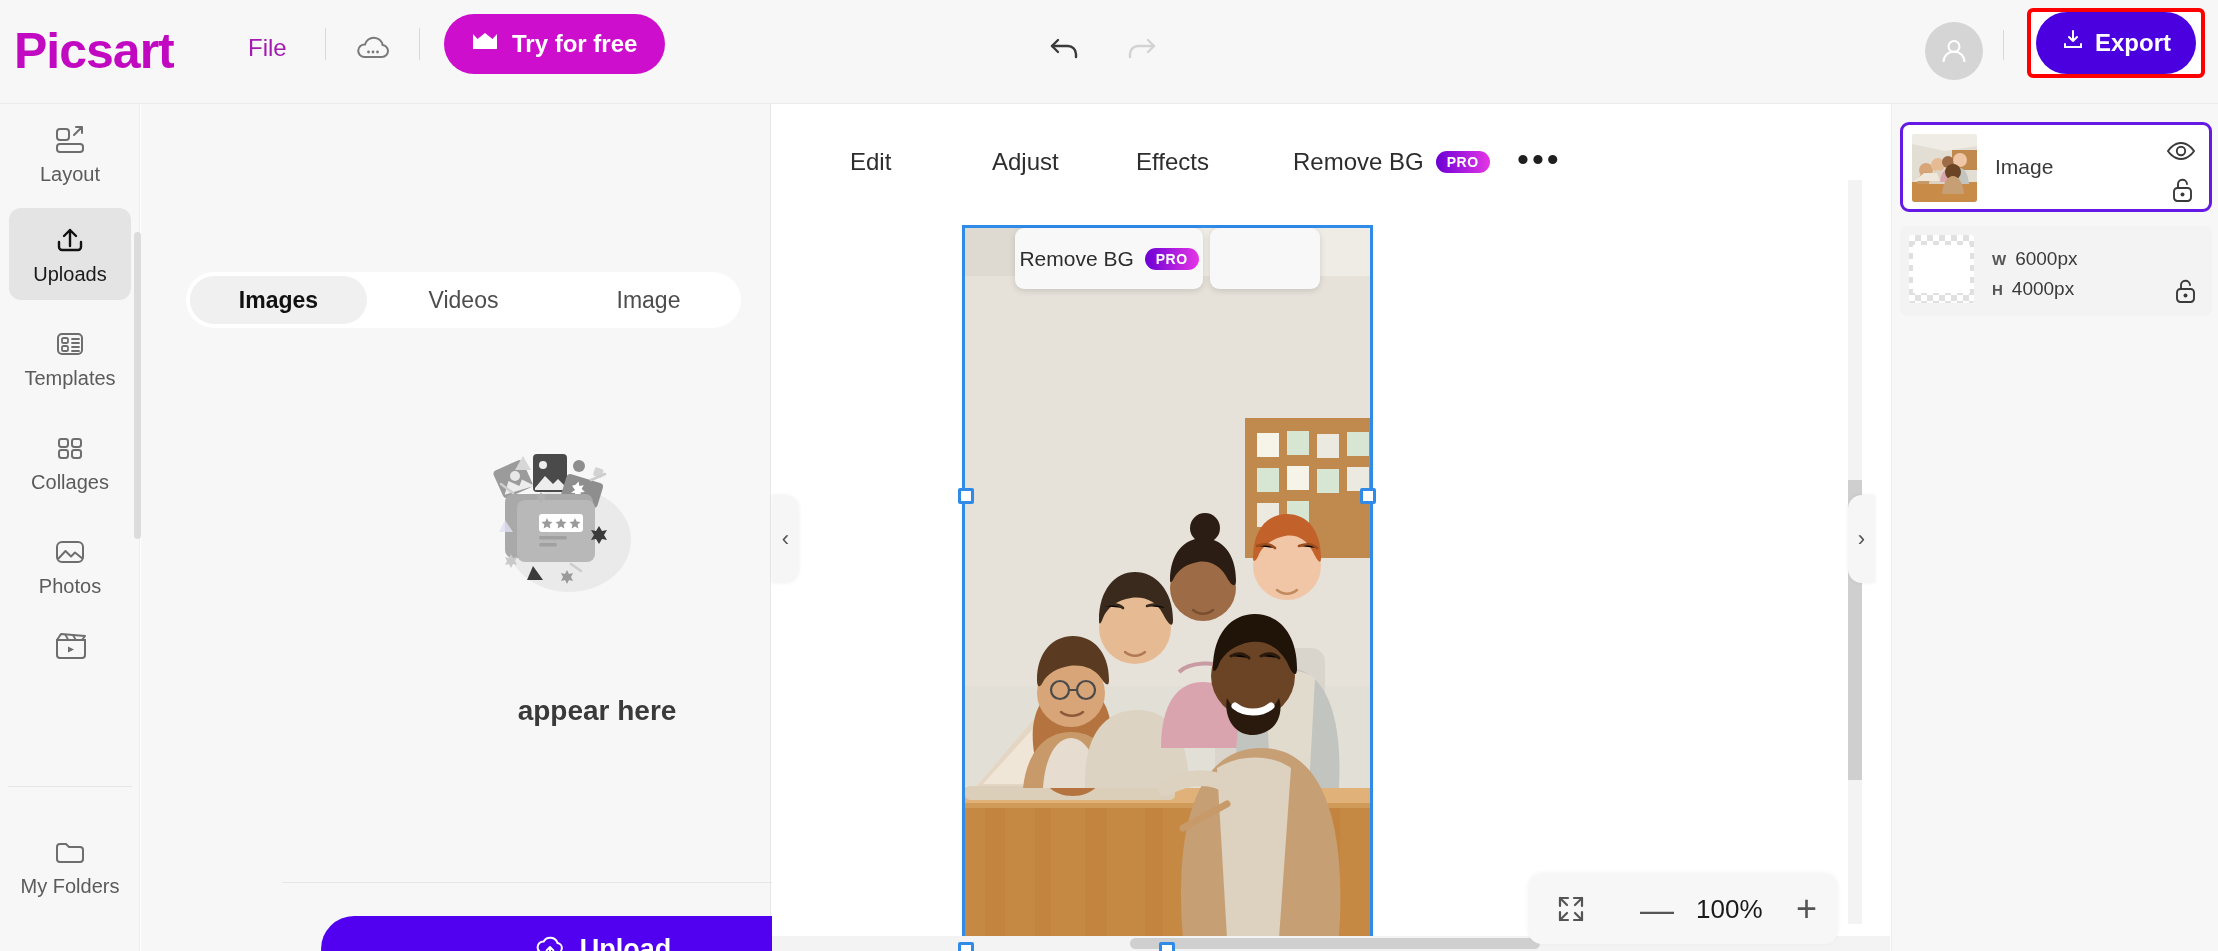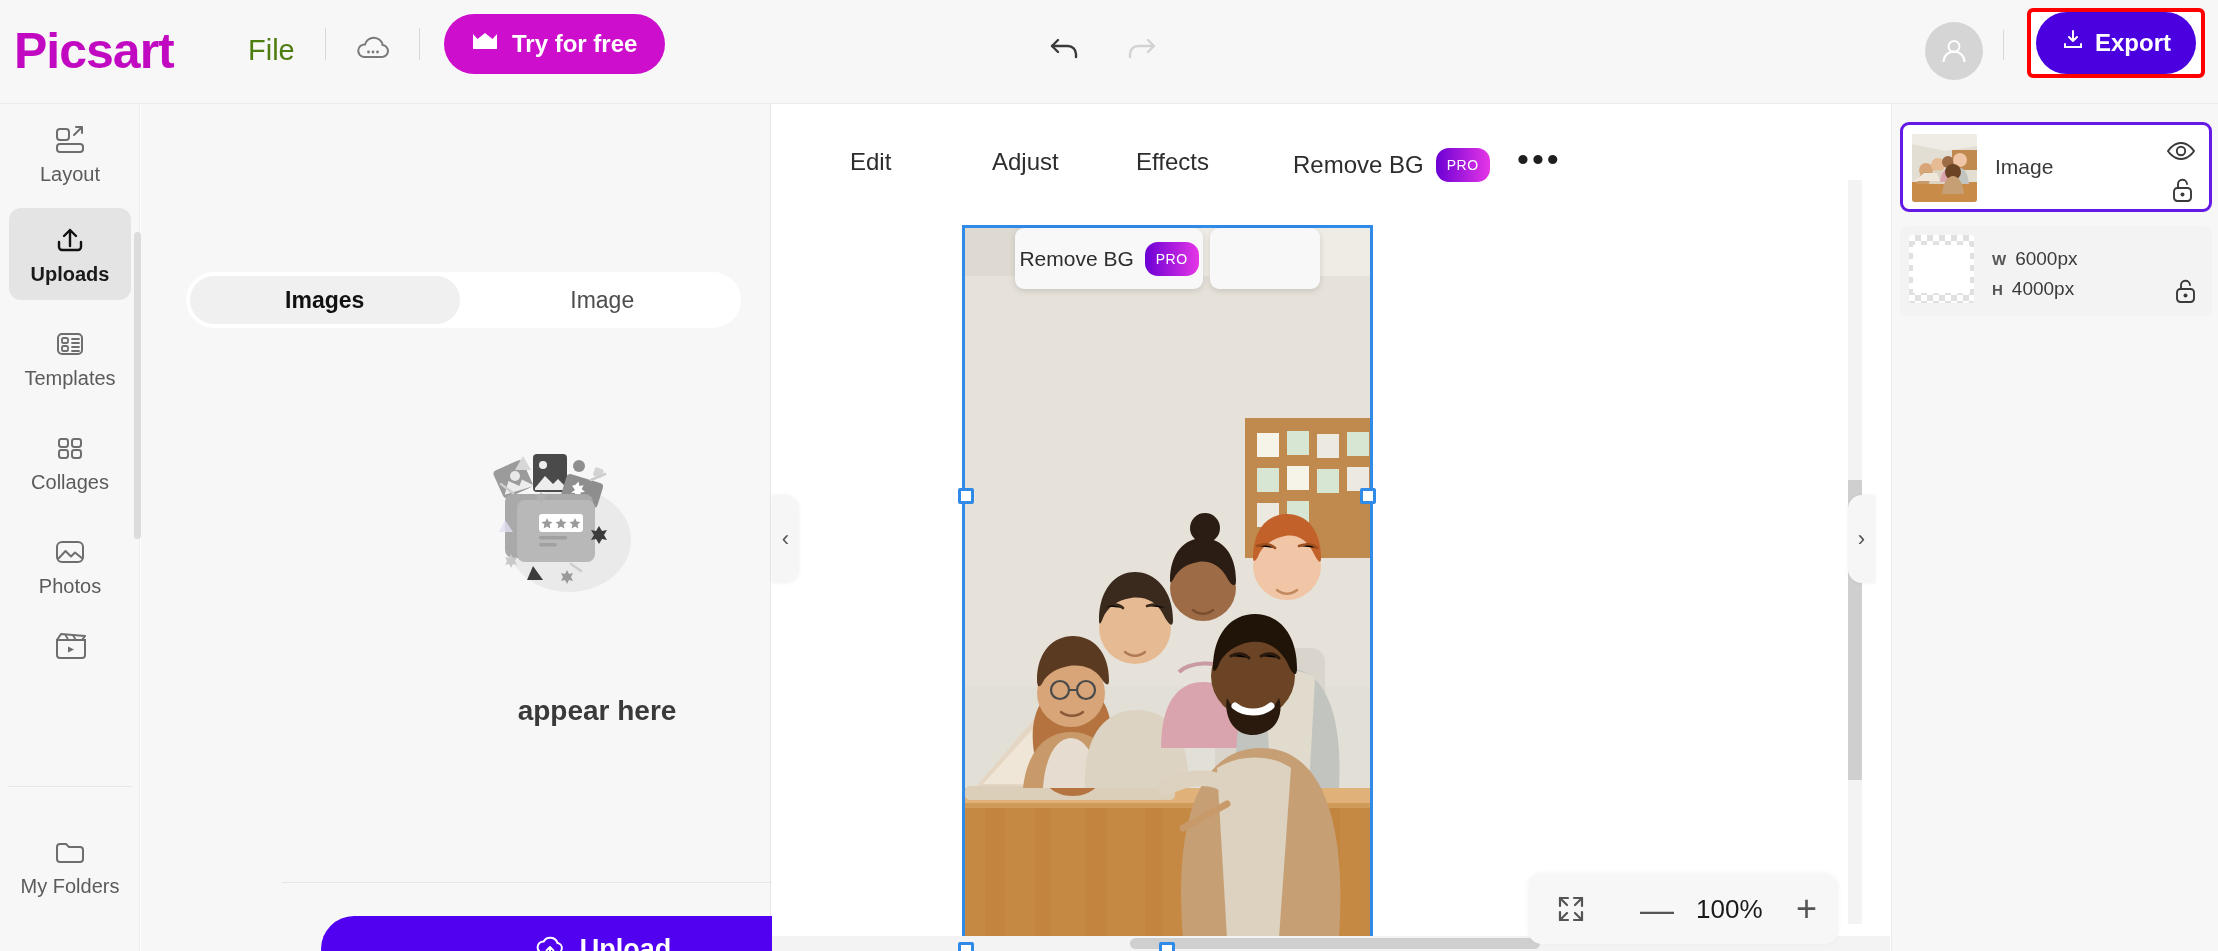--- a/index.html
+++ b/index.html
@@ -24,7 +24,7 @@
   }
   #file-menu {
     position: absolute; left: 248px; top: 34px;
-    font-size: 29px; color: #4d7c0f; cursor: pointer;
+    font-size: 24px; color: #a21caf; cursor: pointer;
   }
   .hdr-divider {
     position: absolute; top: 28px; width: 1px; height: 32px;

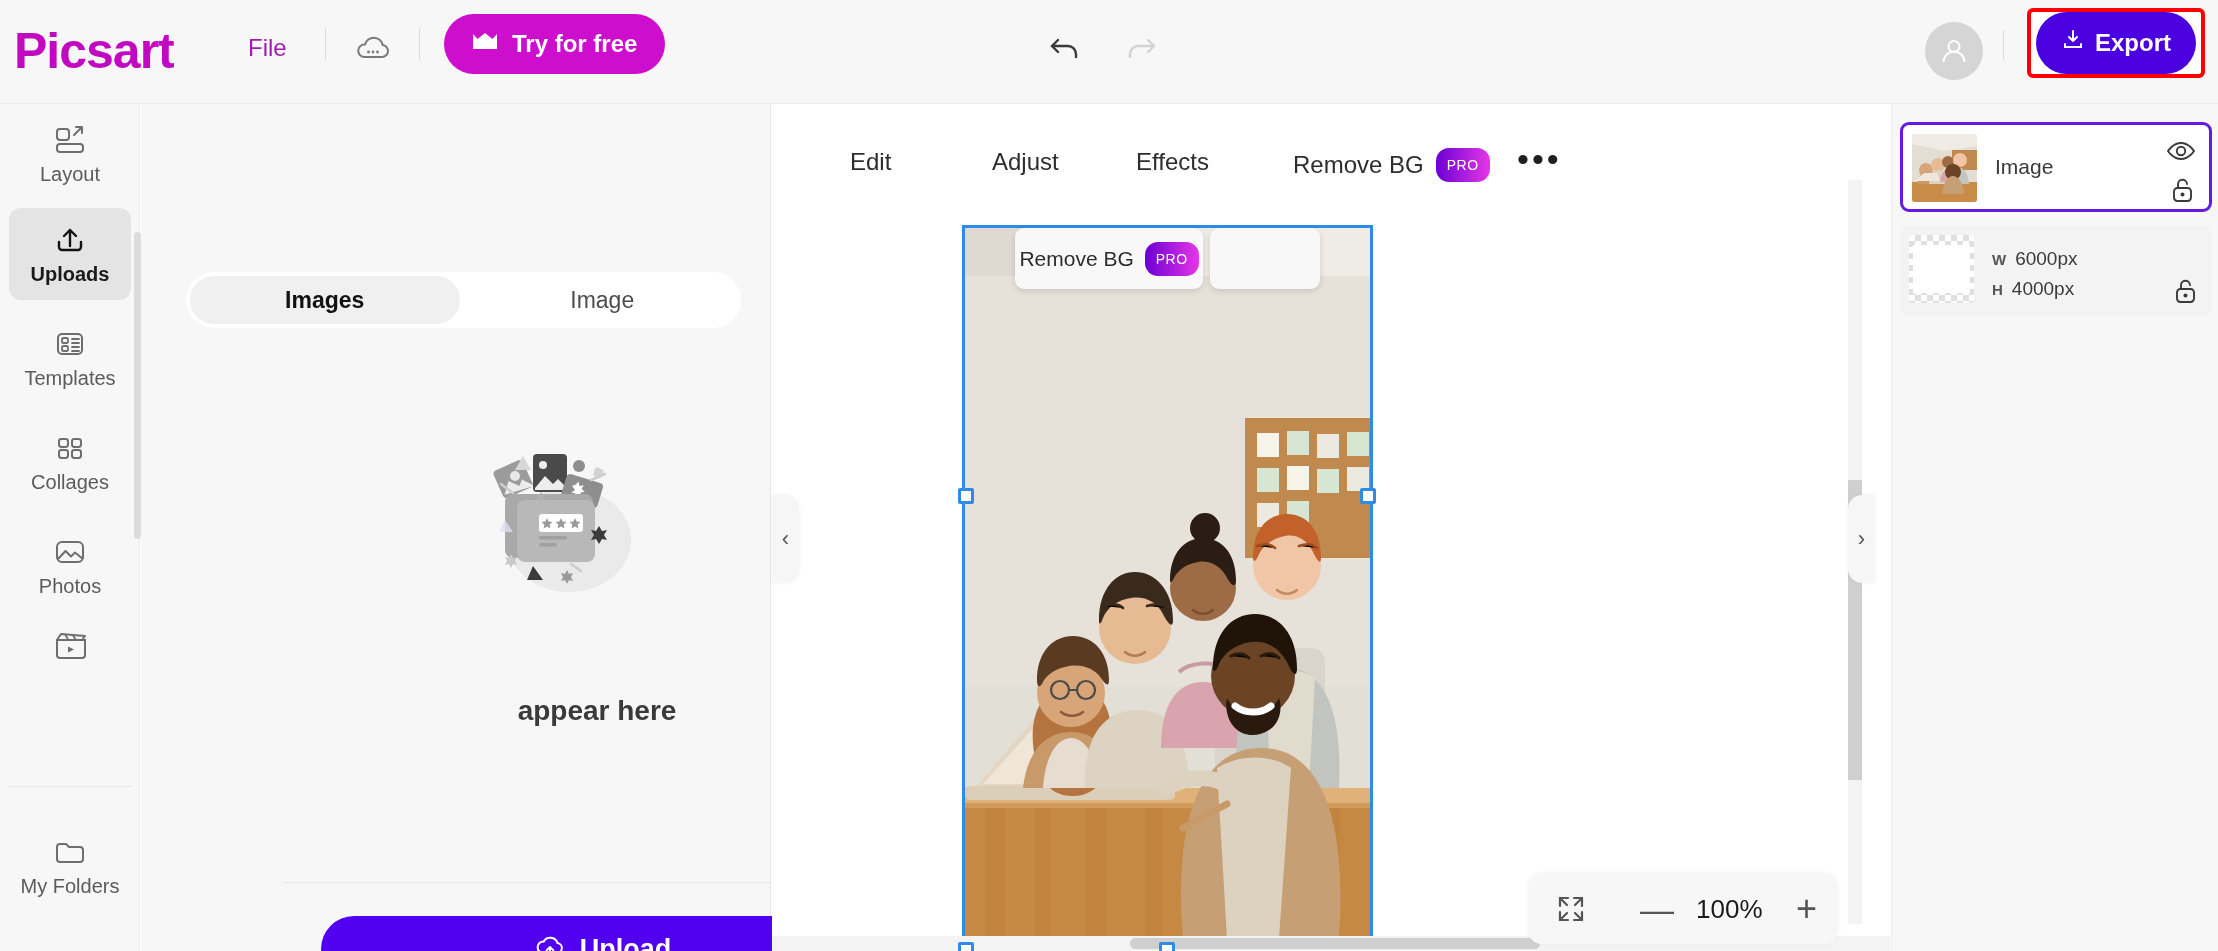--- a/index.html
+++ b/index.html
@@ -178,9 +178,9 @@
 
   .pro-badge {
     display: inline-flex; align-items: center; justify-content: center;
-    height: 34px; padding: 0 11px; border-radius: 13px;
+    height: 22px; padding: 0 11px; border-radius: 13px;
     background: linear-gradient(90deg, #6b00d4 0%, #e636e6 100%);
-    color: #fff; font-size: 14px; font-weight: 400; letter-spacing: .5px;
+    color: #fff; font-size: 14px; font-weight: 700; letter-spacing: .5px;
   }
 
   

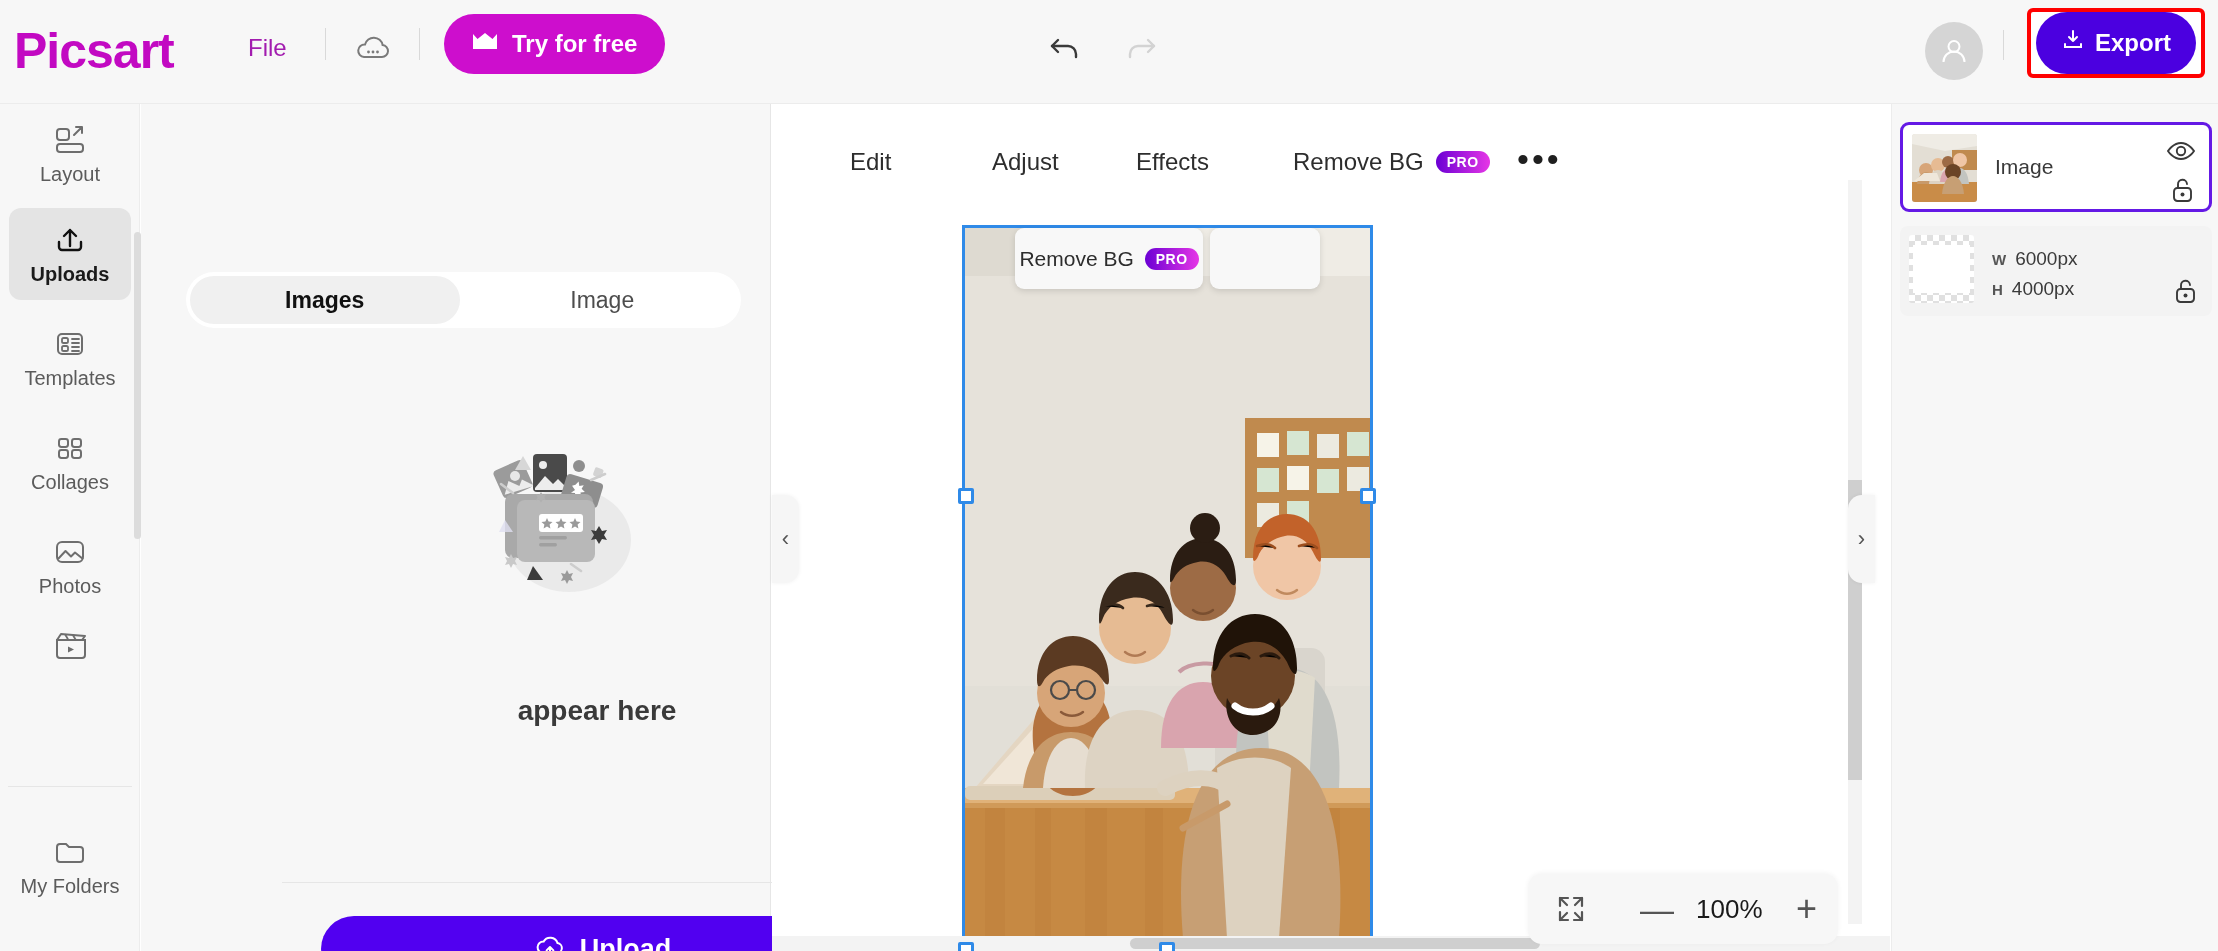--- a/index.html
+++ b/index.html
@@ -95,7 +95,7 @@
   }
   .rail-item.active { background: #e4e4e4; }
   .rail-label { font-size: 20px; color: #5b5b5b; }
-  .rail-item.active .rail-label { color: #1a1a1a; font-weight: 700; }
+  .rail-item.active .rail-label { color: #1a1a1a; font-weight: 400; }
   .rail-icon { width: 34px; height: 34px; display: block; }
 
   #rail-sep {

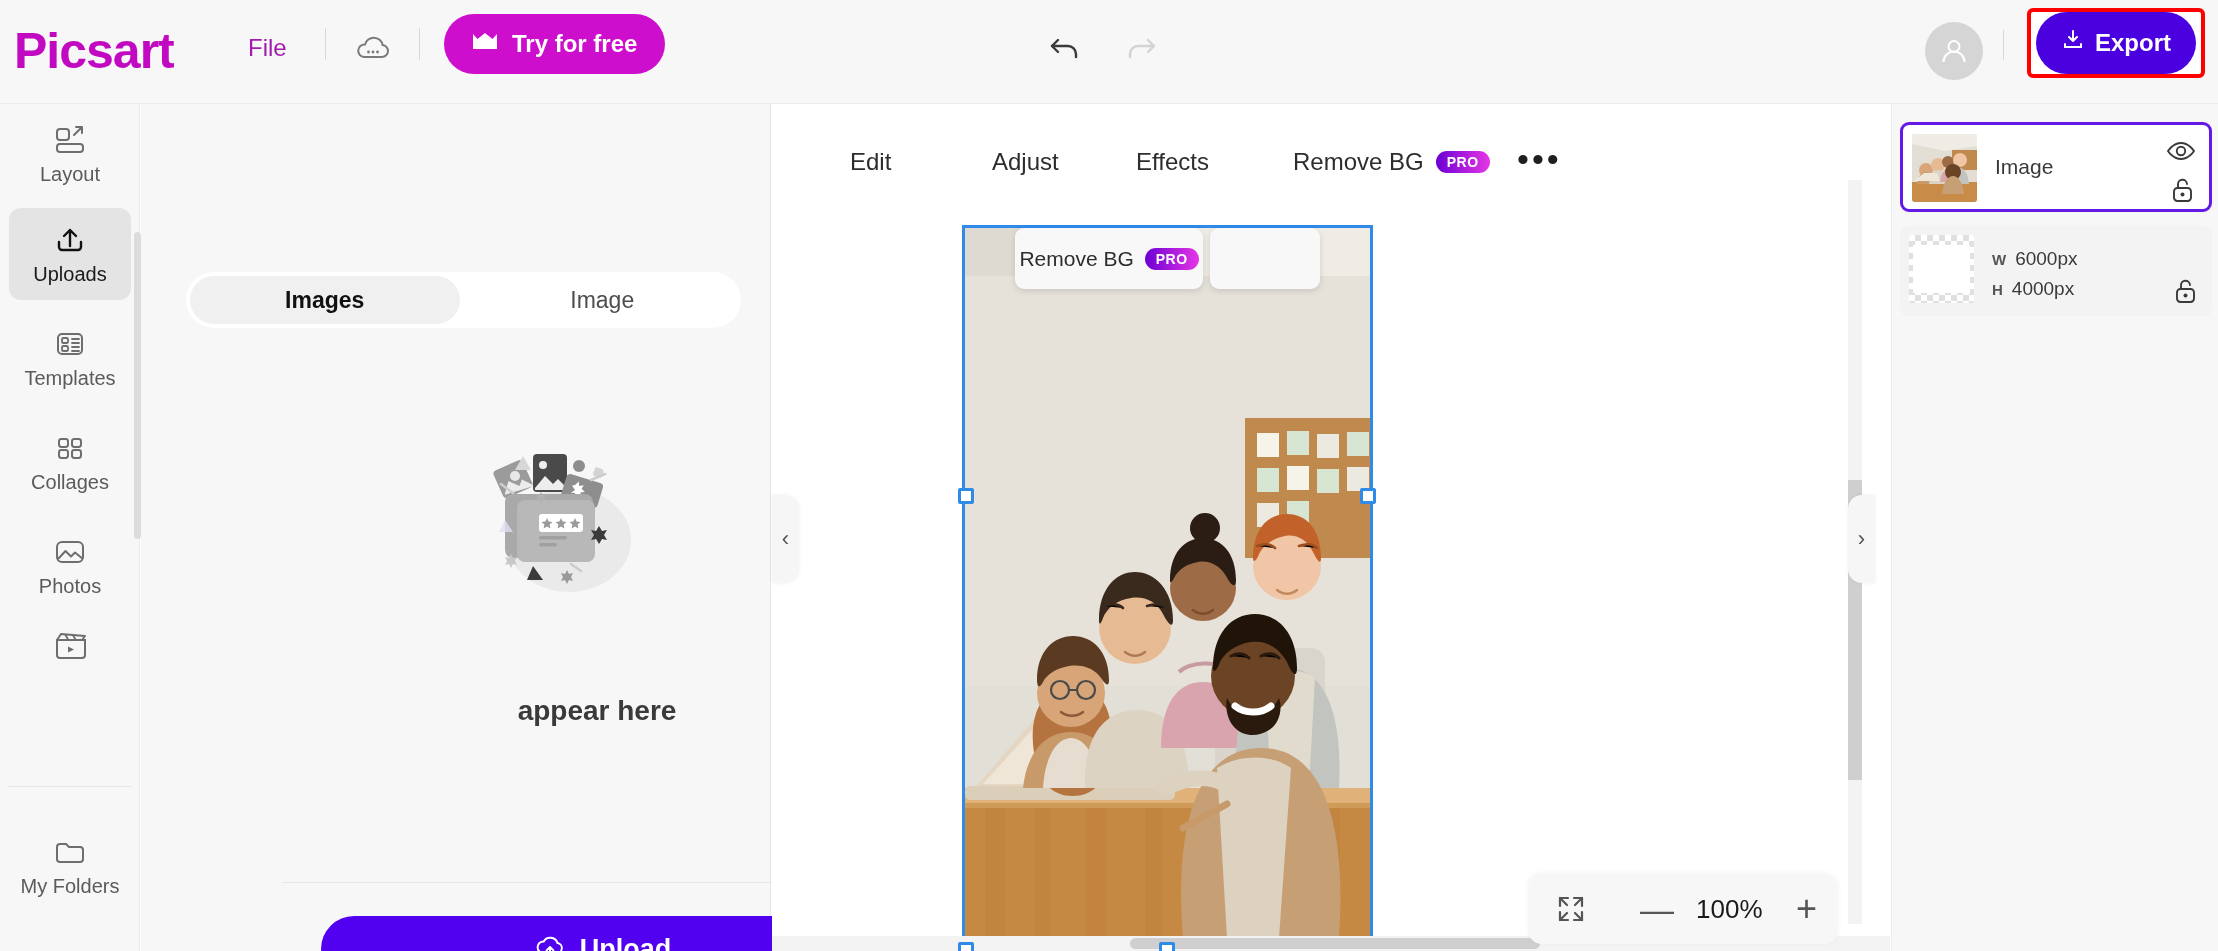--- a/index.html
+++ b/index.html
@@ -472,6 +472,7 @@
 
   <div id="tabs">
     <div class="tab active">Images</div>
+    <div class="tab">Videos</div>
     <div class="tab">Image</div>
   </div>
 

